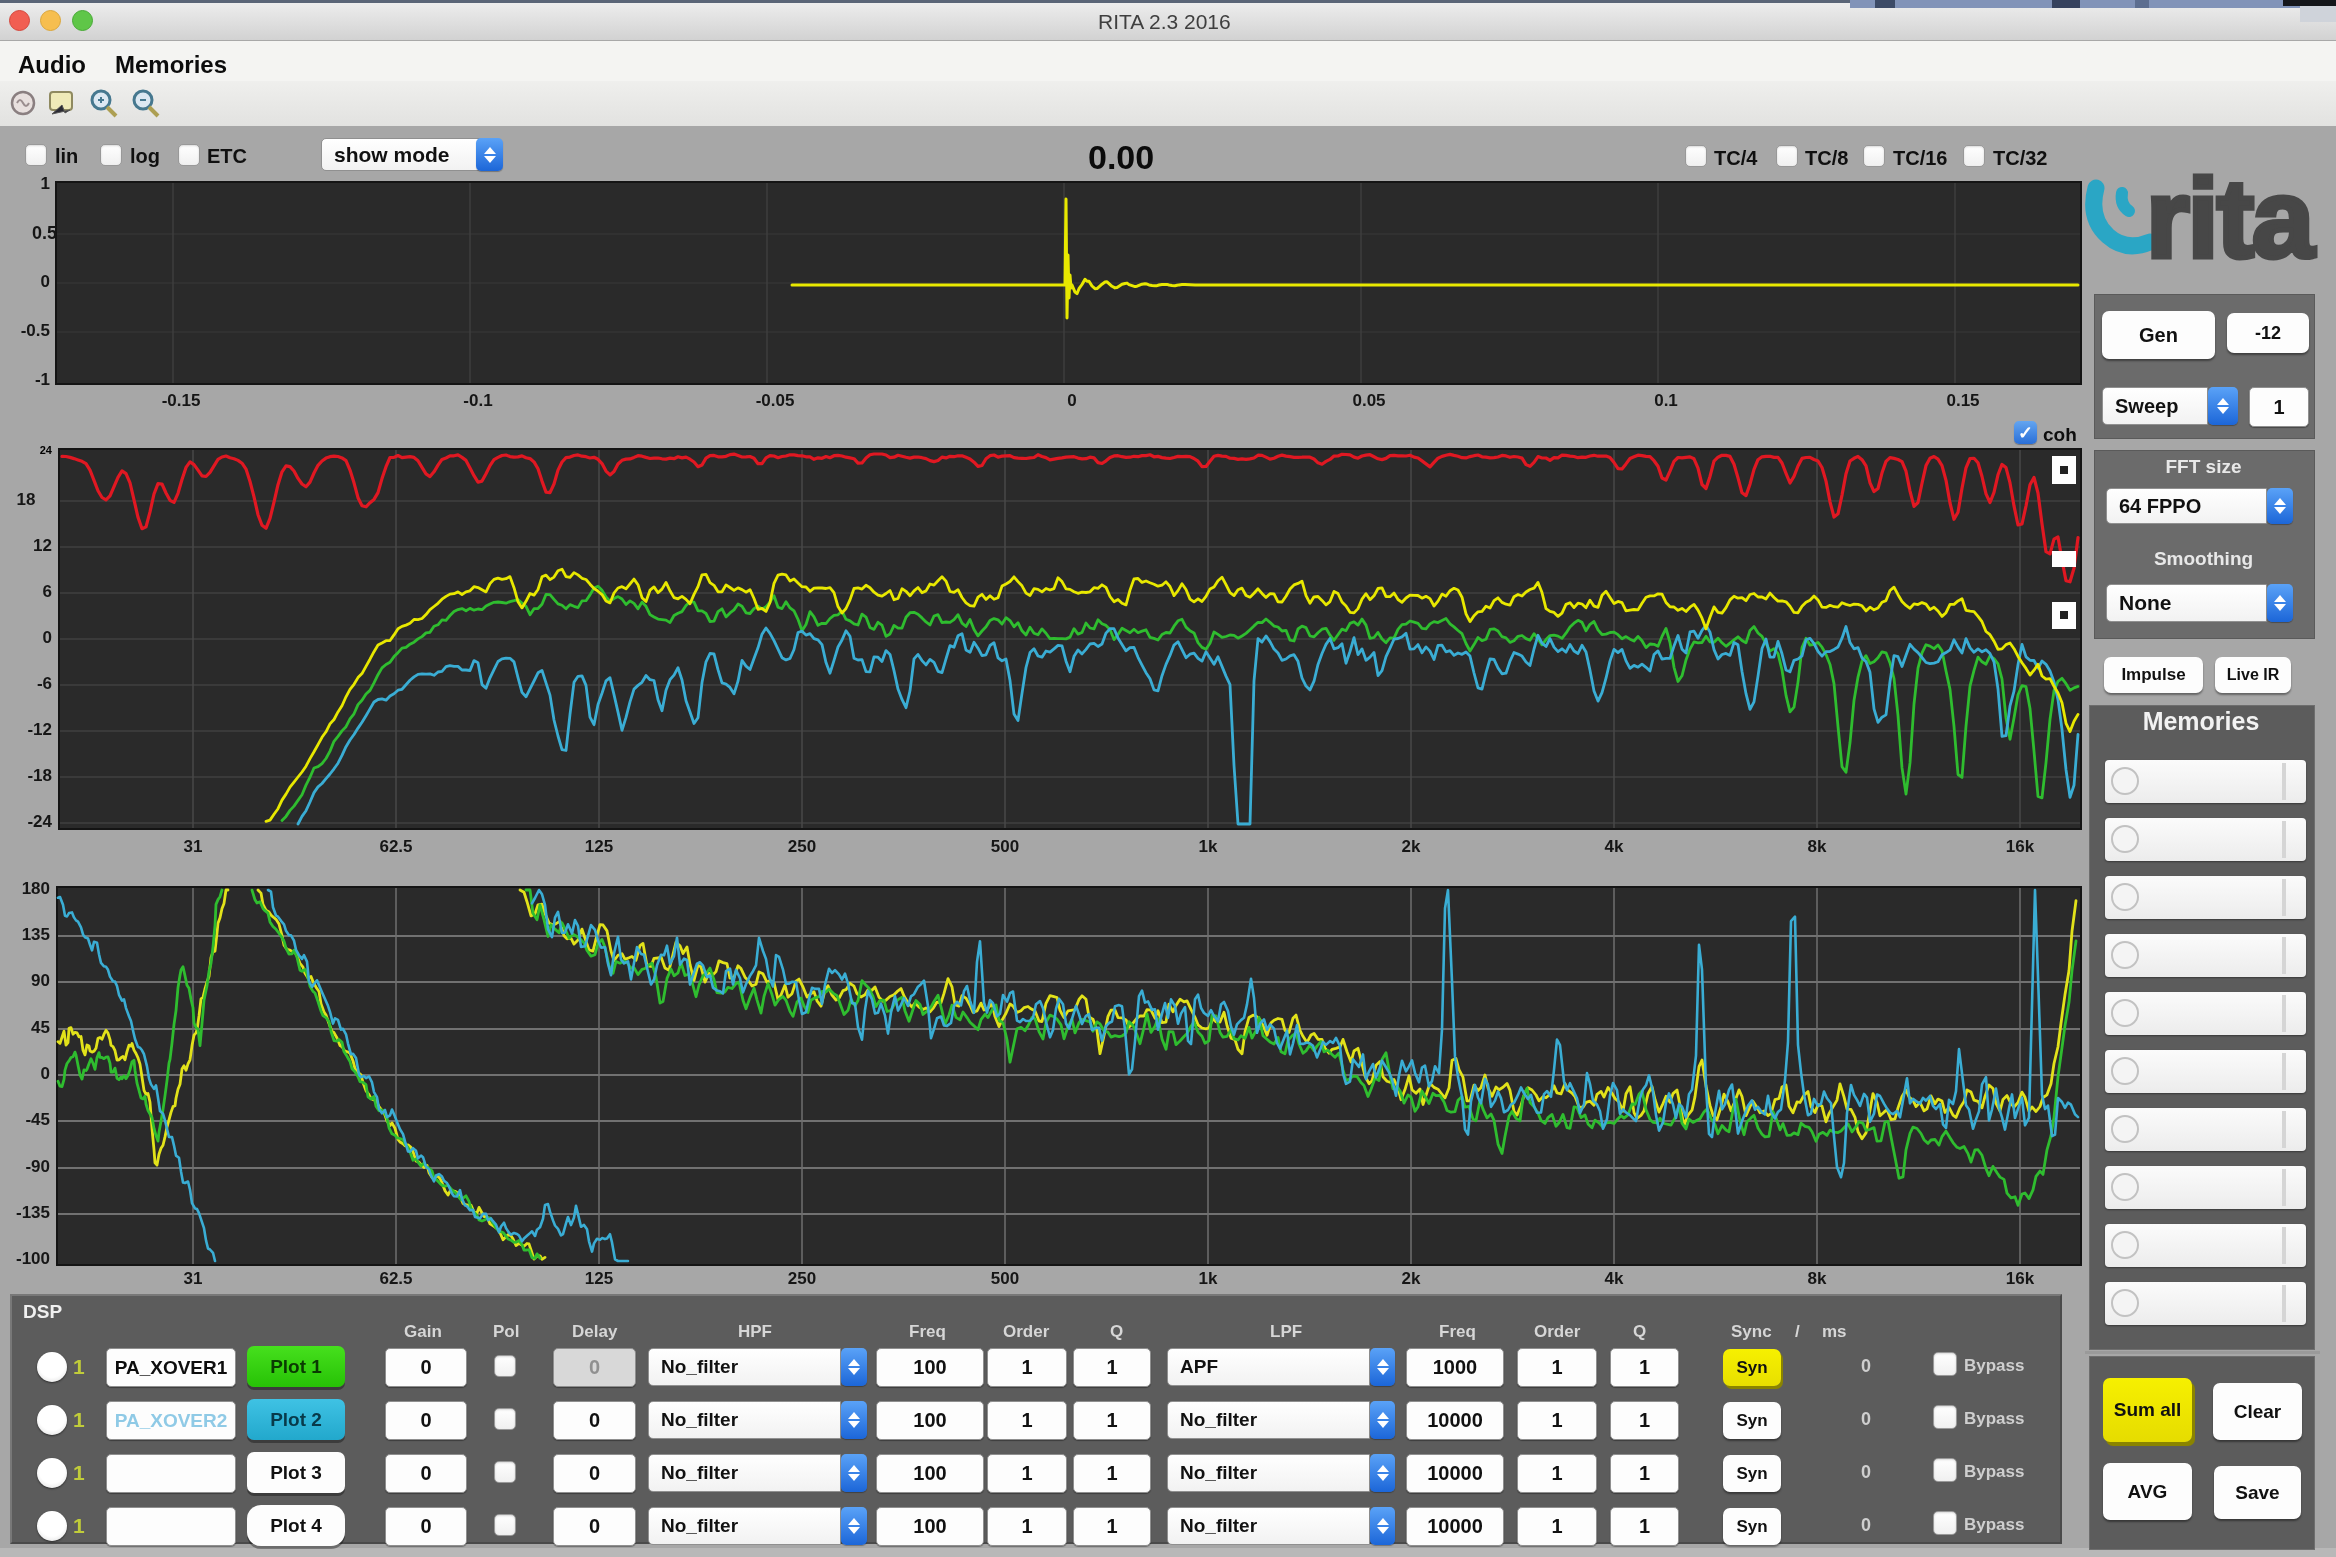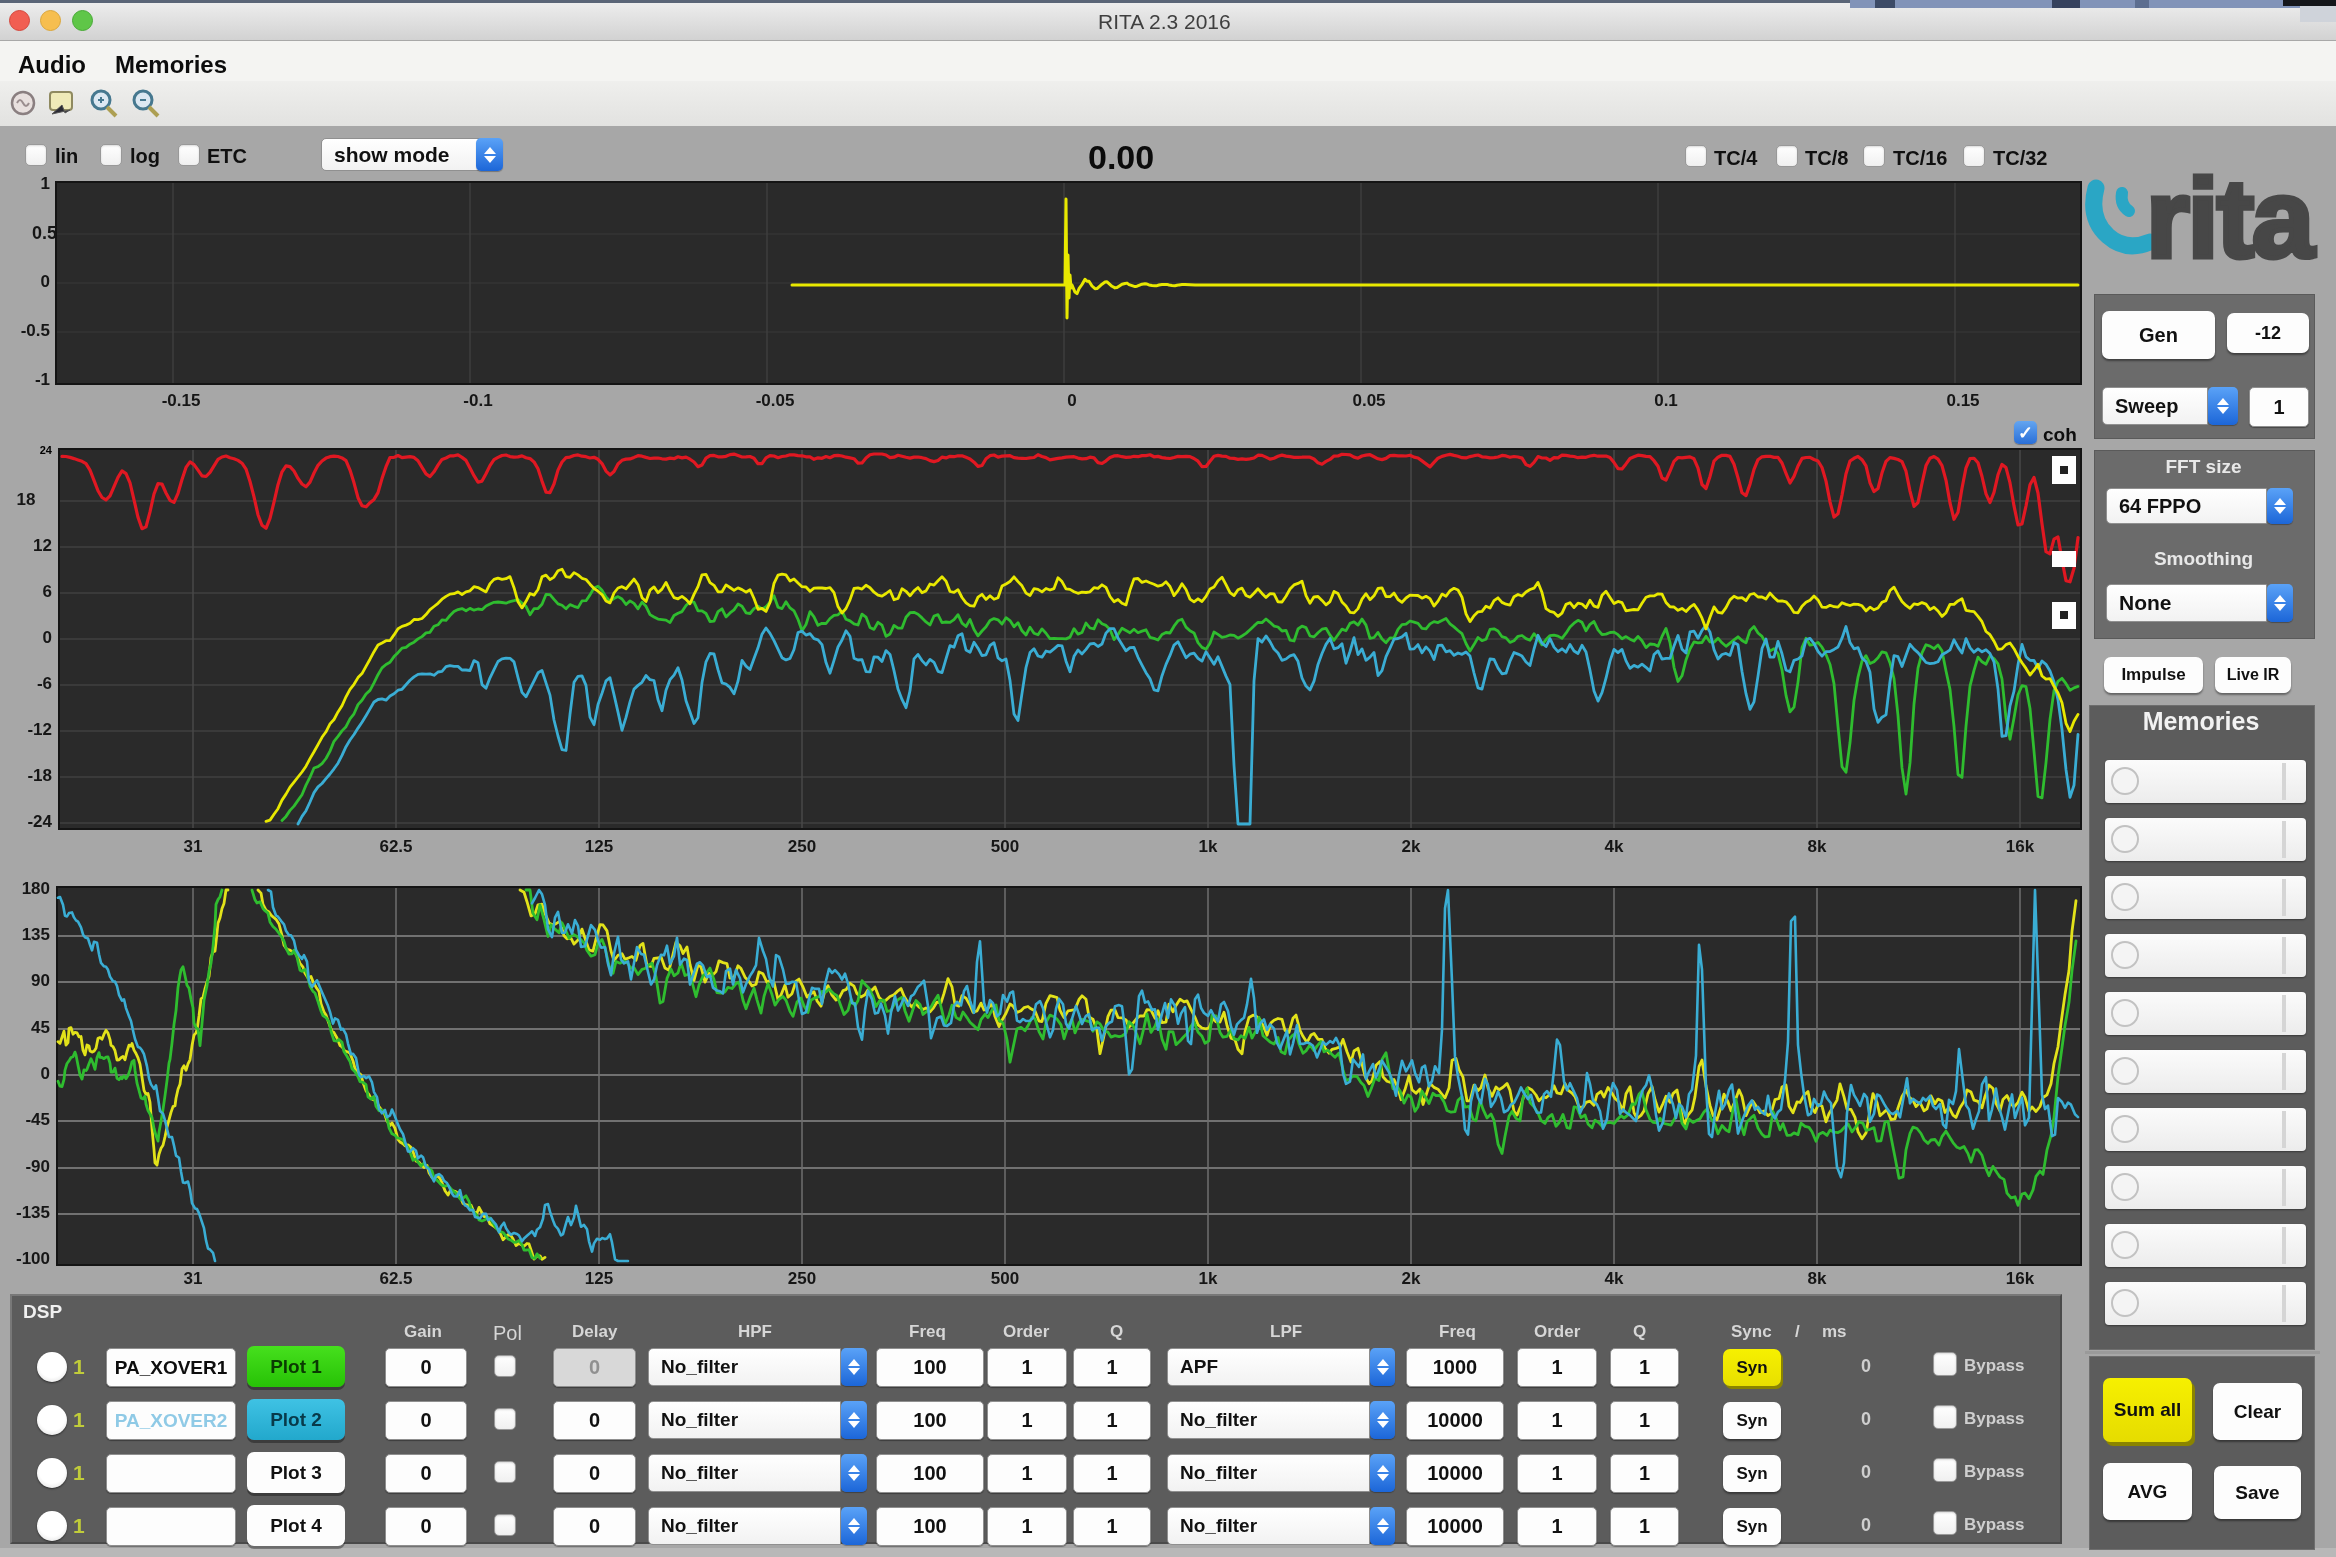--- a/index.html
+++ b/index.html
@@ -234,7 +234,7 @@
     <div style="position:absolute;left:10px;top:1294px;width:2052px;height:250px;background:#5c5c5c;border:2px solid #787878;border-right-color:#4a4a4a;border-bottom-color:#4a4a4a;box-sizing:border-box;"></div>
     <div style="position:absolute;left:23px;top:1301px;font-size:19px;color:#f0f0f0;font-weight:700;white-space:nowrap;">DSP</div>
     <div style="position:absolute;left:404px;top:1322px;font-size:17px;color:#d6d6d6;font-weight:600;white-space:nowrap;">Gain</div>
-    <div style="position:absolute;left:493px;top:1322px;font-size:20px;color:#d6d6d6;font-weight:400;white-space:nowrap;">Pol</div>
+    <div style="position:absolute;left:493px;top:1322px;font-size:17px;color:#d6d6d6;font-weight:700;white-space:nowrap;">Pol</div>
     <div style="position:absolute;left:572px;top:1322px;font-size:17px;color:#d6d6d6;font-weight:600;white-space:nowrap;">Delay</div>
     <div style="position:absolute;left:738px;top:1322px;font-size:17px;color:#d6d6d6;font-weight:600;white-space:nowrap;">HPF</div>
     <div style="position:absolute;left:909px;top:1322px;font-size:17px;color:#d6d6d6;font-weight:600;white-space:nowrap;">Freq</div>

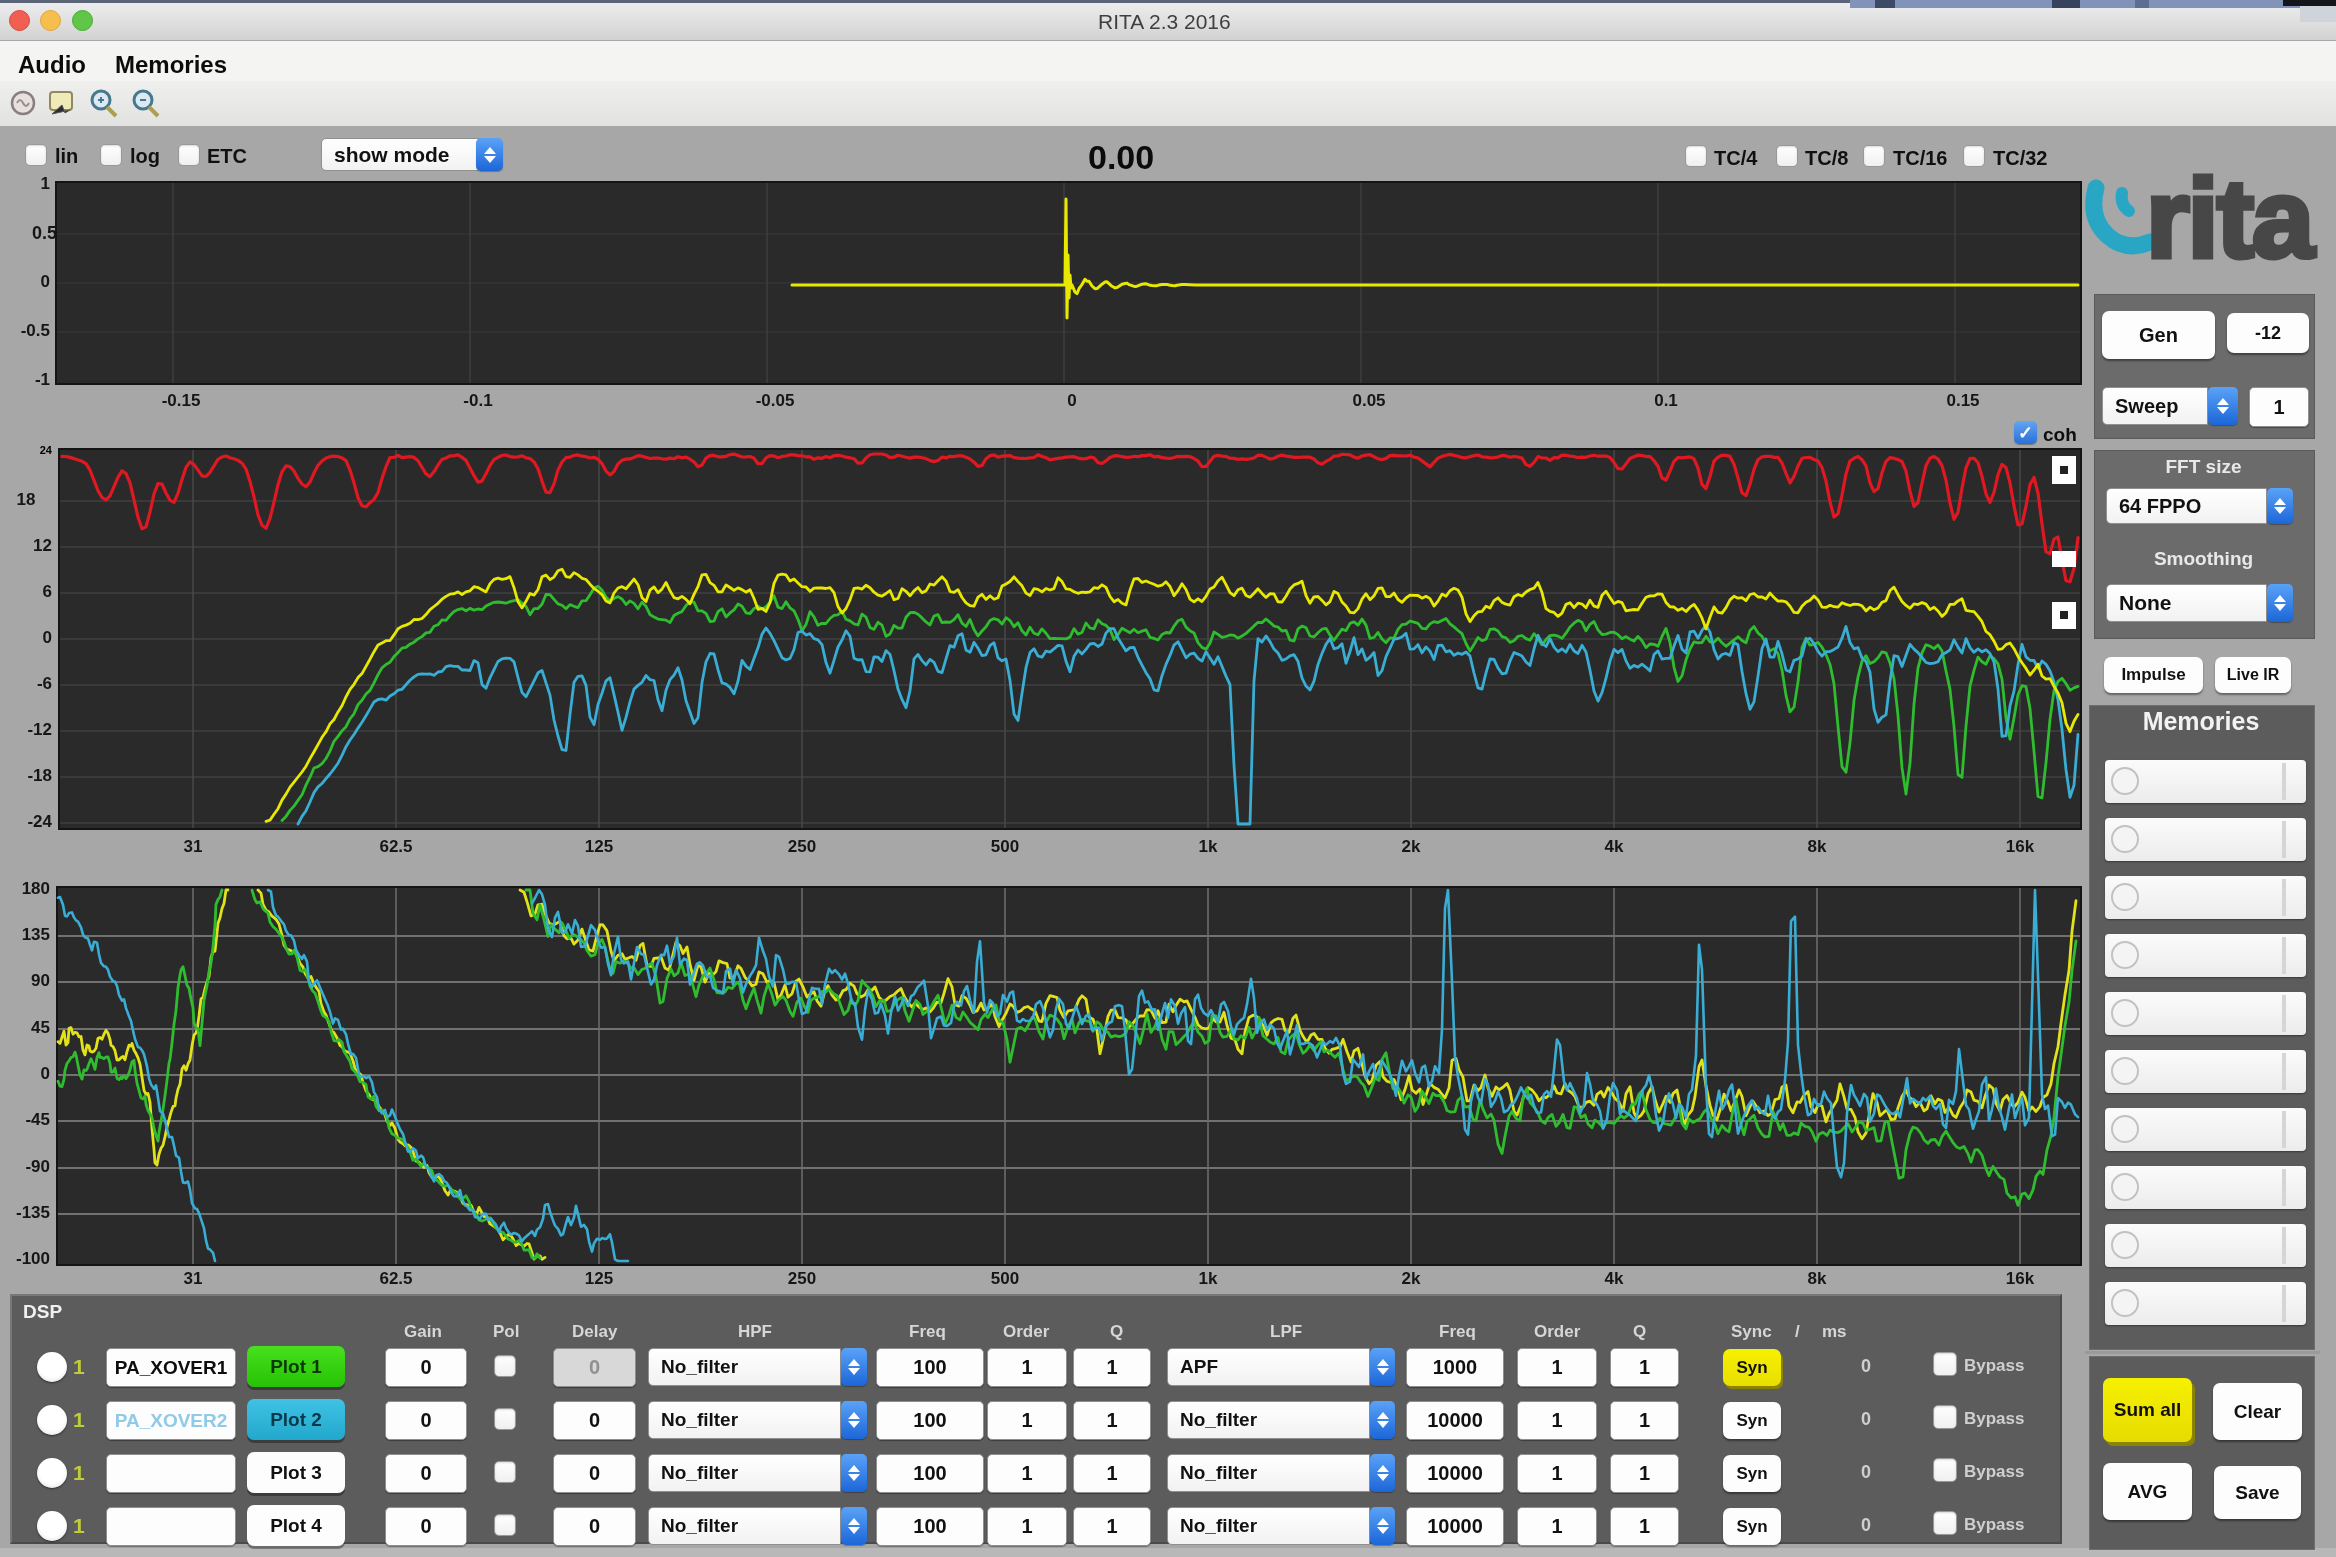--- a/index.html
+++ b/index.html
@@ -331,7 +331,7 @@
     <div style="position:absolute;left:37px;top:1511px;width:30px;height:30px;border-radius:50%;background:radial-gradient(circle at 50% 42%,#ffffff 55%,#d8d8d8);box-shadow:0 1px 2px rgba(0,0,0,.5);"></div>
     <div style="position:absolute;left:73px;top:1514px;font-size:21px;color:#c0cc3a;font-weight:700;white-space:nowrap;">1</div>
     <div style="position:absolute;left:106px;top:1507px;width:128px;height:37px;background:#fdfdfd;border-radius:5px;border:1px solid #8f8f8f;box-shadow:0 1px 1px rgba(0,0,0,.35);display:flex;align-items:center;justify-content:center;font-size:19px;color:#111;font-weight:700;"></div>
-    <div style="position:absolute;left:247px;top:1505px;width:98px;height:41px;background:#fdfdfd;border-radius:7px;box-shadow:0 3px 0 rgba(0,0,0,.35);display:flex;align-items:center;justify-content:center;font-size:19px;color:#111;font-weight:700;">Plot 4</div>
+    <div style="position:absolute;left:247px;top:1505px;width:98px;height:41px;background:#fdfdfd;border-radius:14px;box-shadow:0 3px 0 rgba(0,0,0,.35);display:flex;align-items:center;justify-content:center;font-size:19px;color:#111;font-weight:700;">Plot 4</div>
     <div style="position:absolute;left:385px;top:1507px;width:80px;height:37px;background:#fdfdfd;border-radius:5px;border:1px solid #8f8f8f;box-shadow:0 1px 1px rgba(0,0,0,.35);display:flex;align-items:center;justify-content:center;font-size:20px;color:#111;font-weight:700;">0</div>
     <div style="position:absolute;left:494px;top:1514px;width:22px;height:22px;background:linear-gradient(#ffffff,#f0f0f0);border:1px solid #999;border-radius:5px;box-sizing:border-box;box-shadow:inset 0 1px 2px rgba(0,0,0,.15);"></div>
     <div style="position:absolute;left:553px;top:1507px;width:81px;height:37px;background:#fdfdfd;border-radius:5px;border:1px solid #8f8f8f;box-shadow:0 1px 1px rgba(0,0,0,.35);display:flex;align-items:center;justify-content:center;font-size:20px;color:#111;font-weight:700;">0</div>

